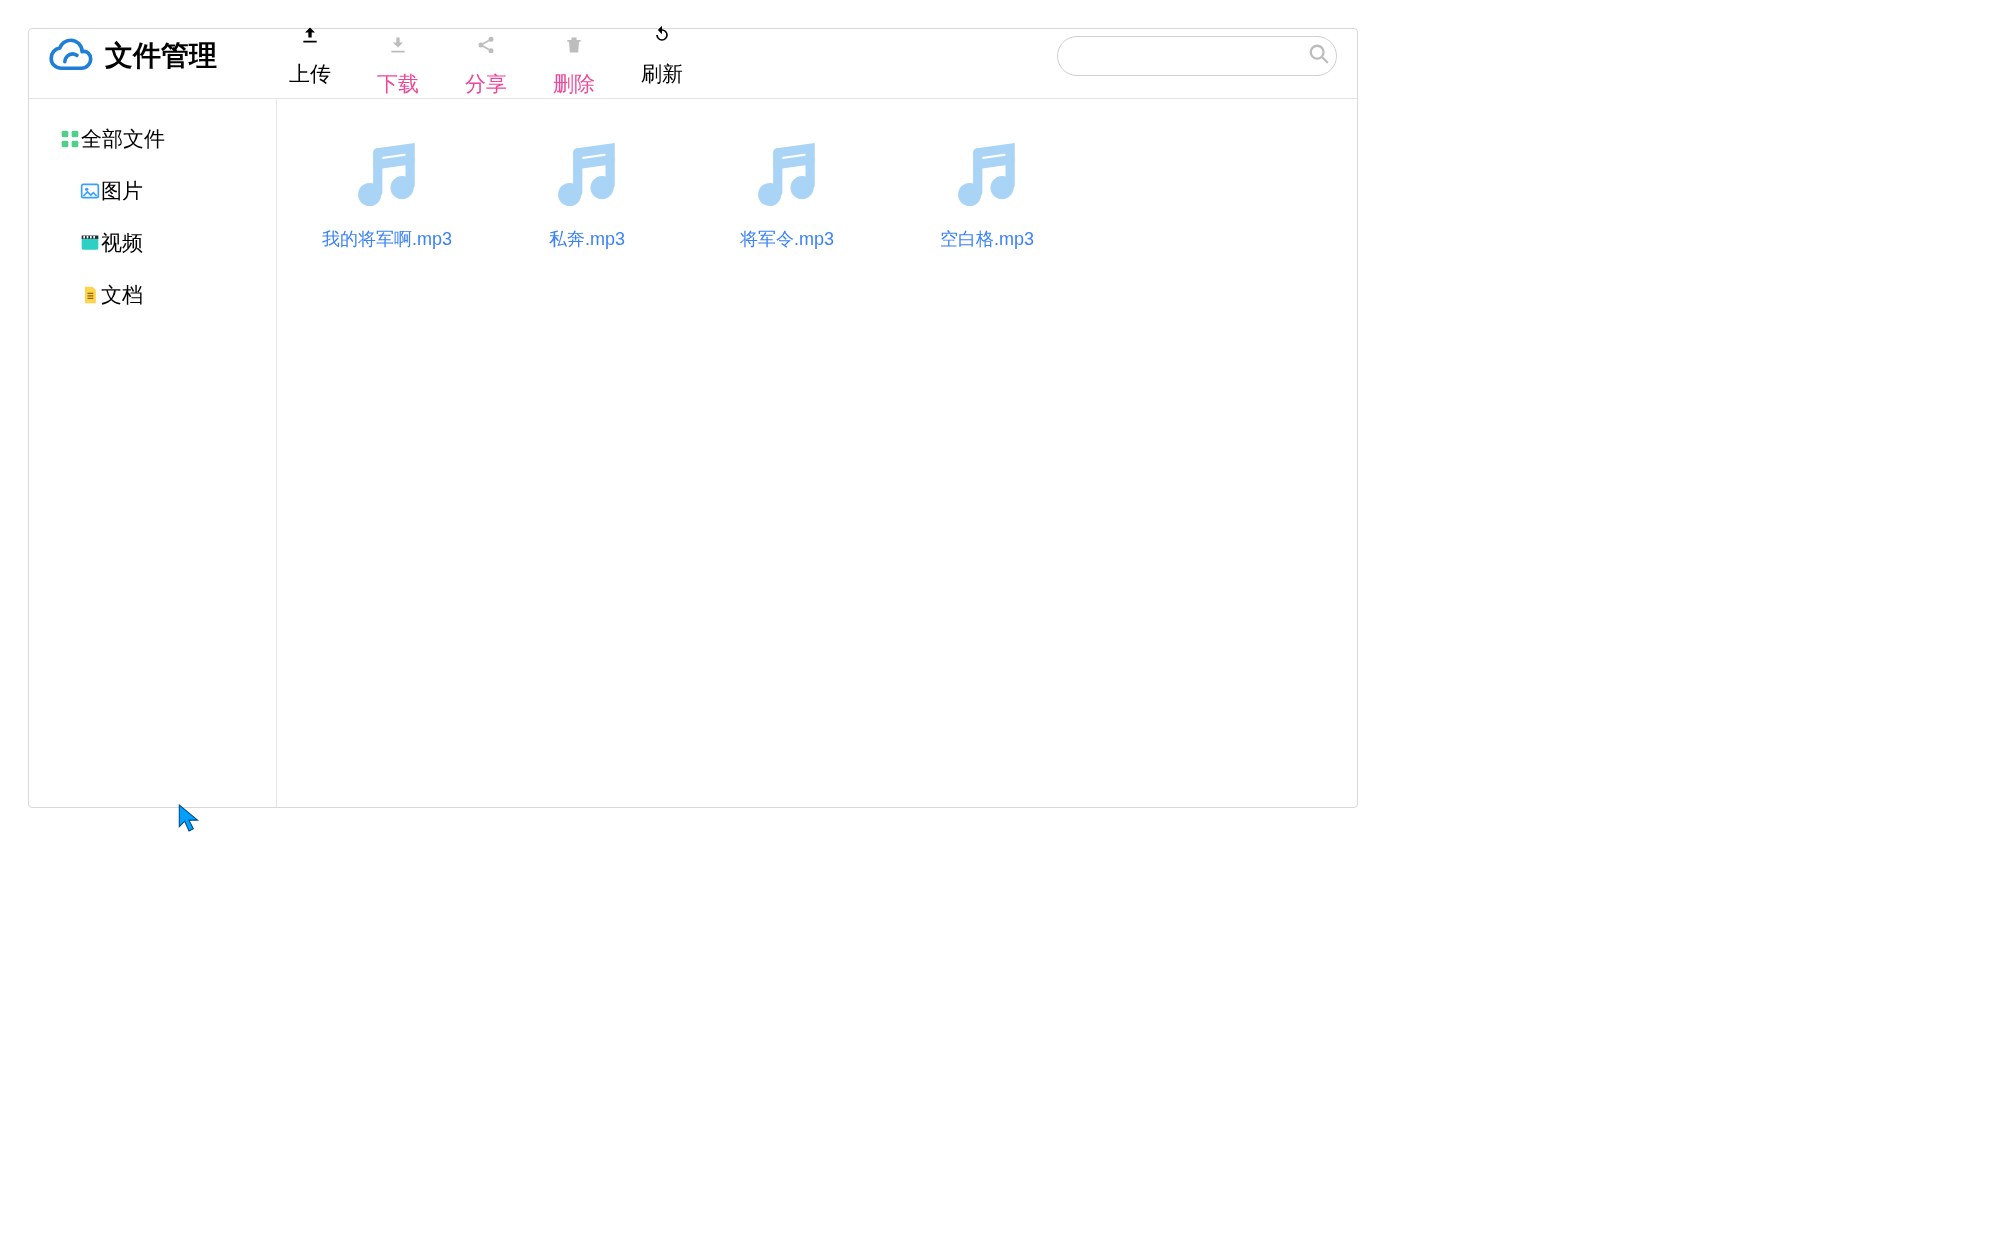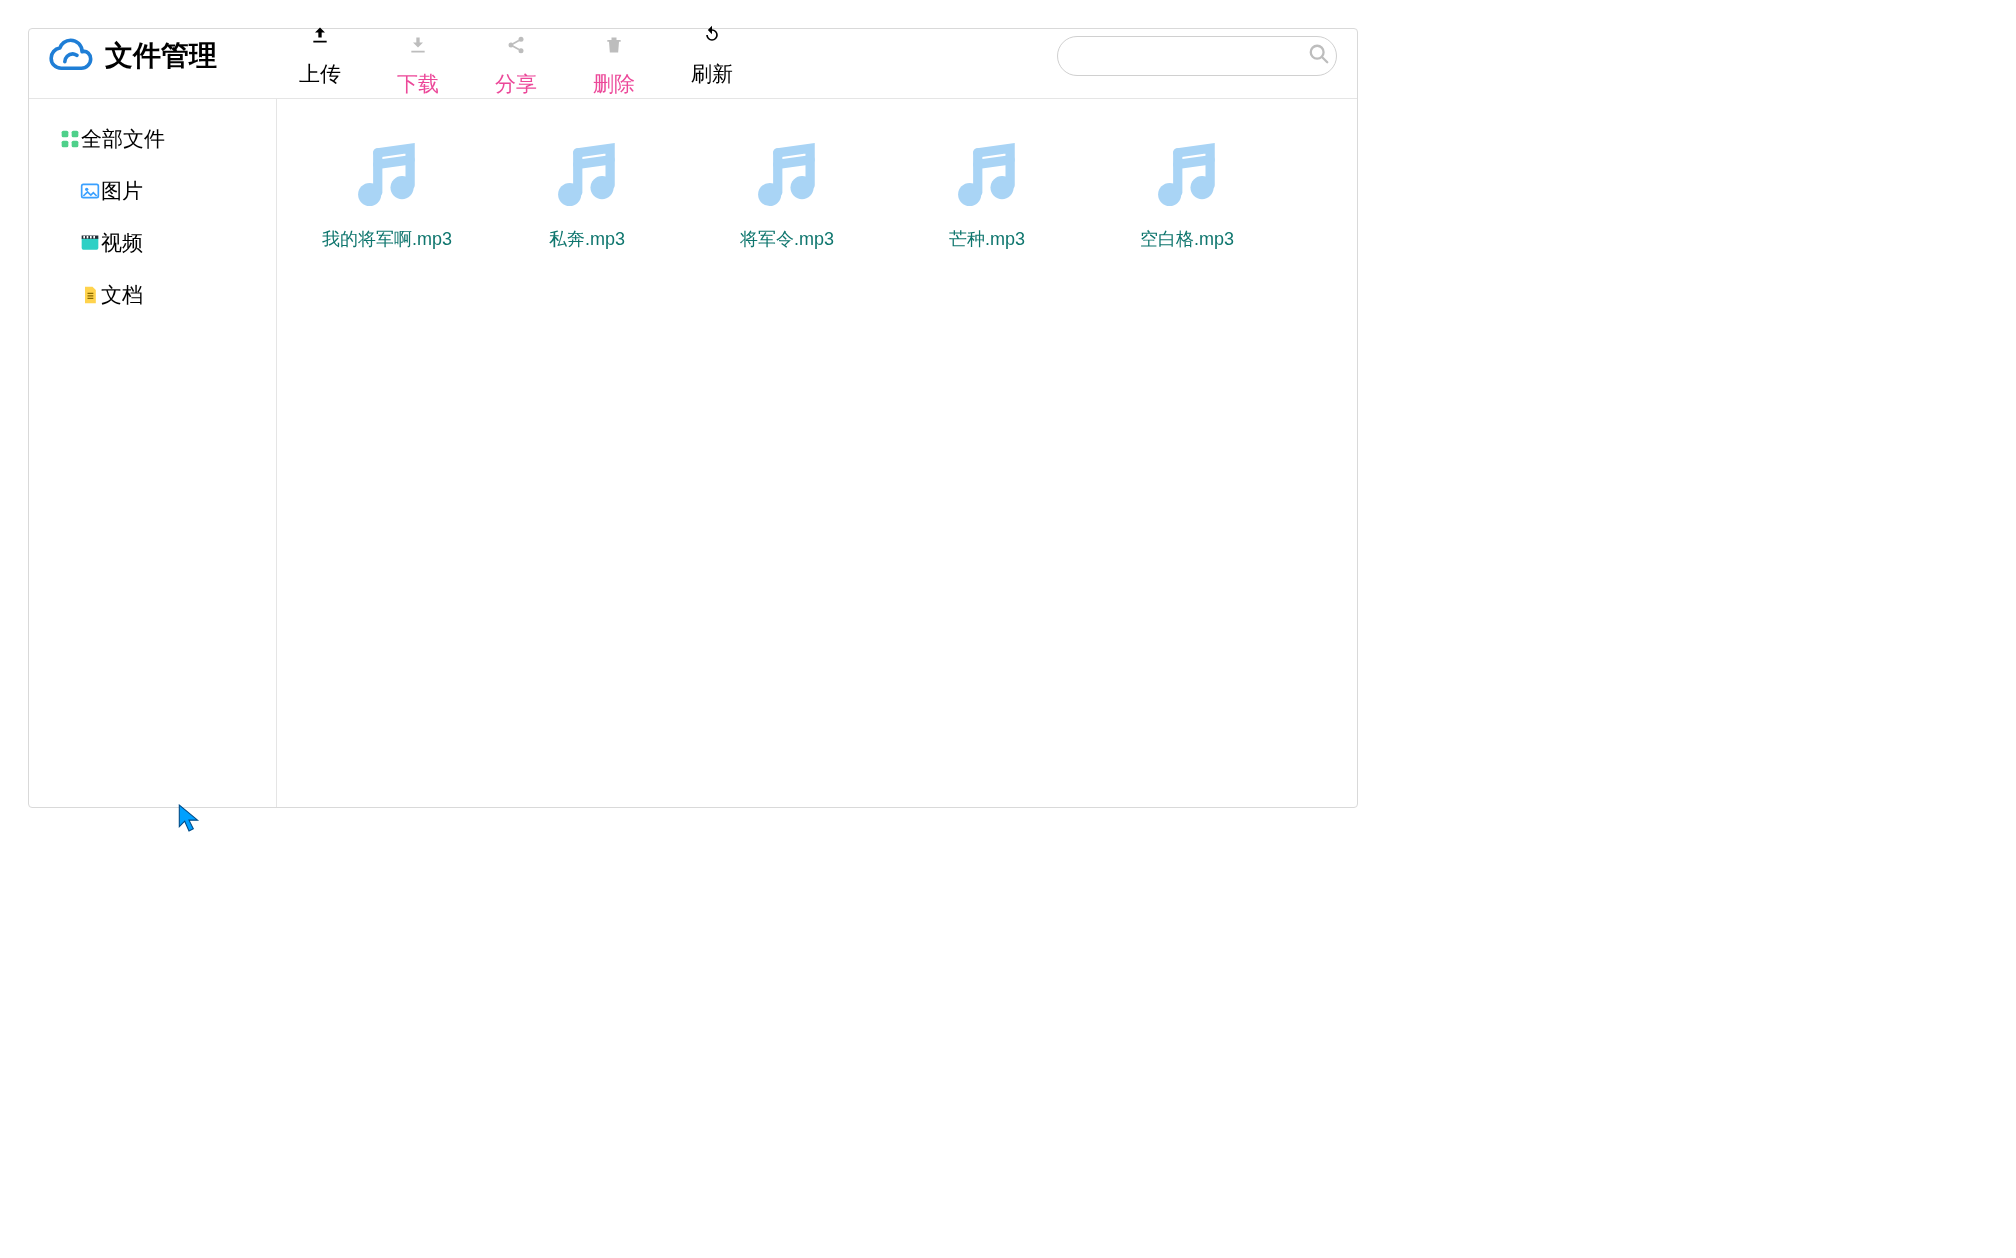--- a/index.html
+++ b/index.html
@@ -26,7 +26,7 @@
     display: flex;
     align-items: center;
     padding: 0 20px 15px 20px;
-    gap: 28px;
+    gap: 18px;
   }
   .brand {
     display: flex;

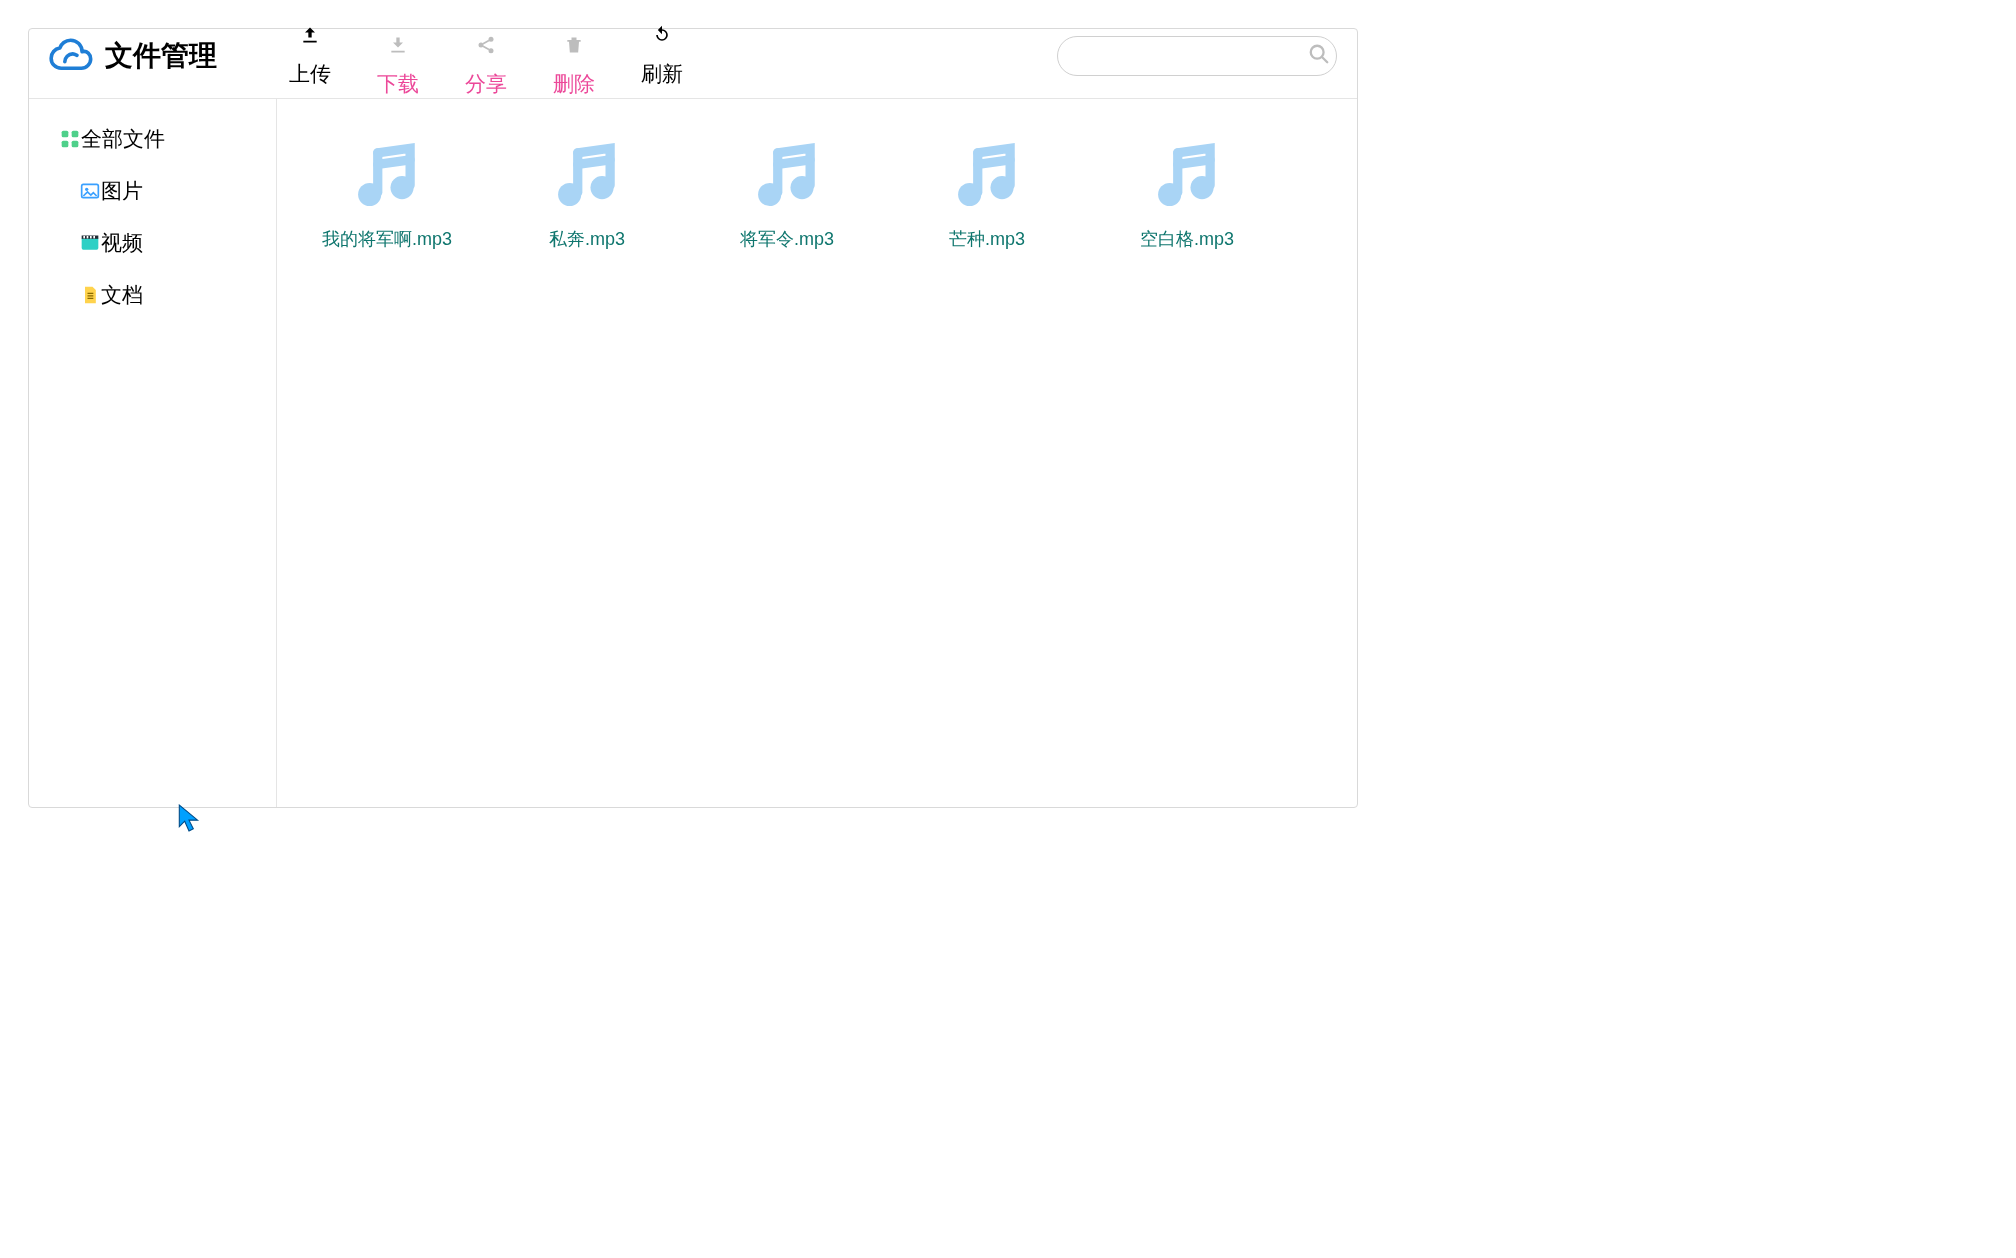--- a/index.html
+++ b/index.html
@@ -114,7 +114,7 @@
   }
   .file-item .fname {
     font-size: 18px;
-    color:#0f766e;
+    color:#3b82f6;
     max-width: 190px;
     overflow:hidden;
     white-space:nowrap;

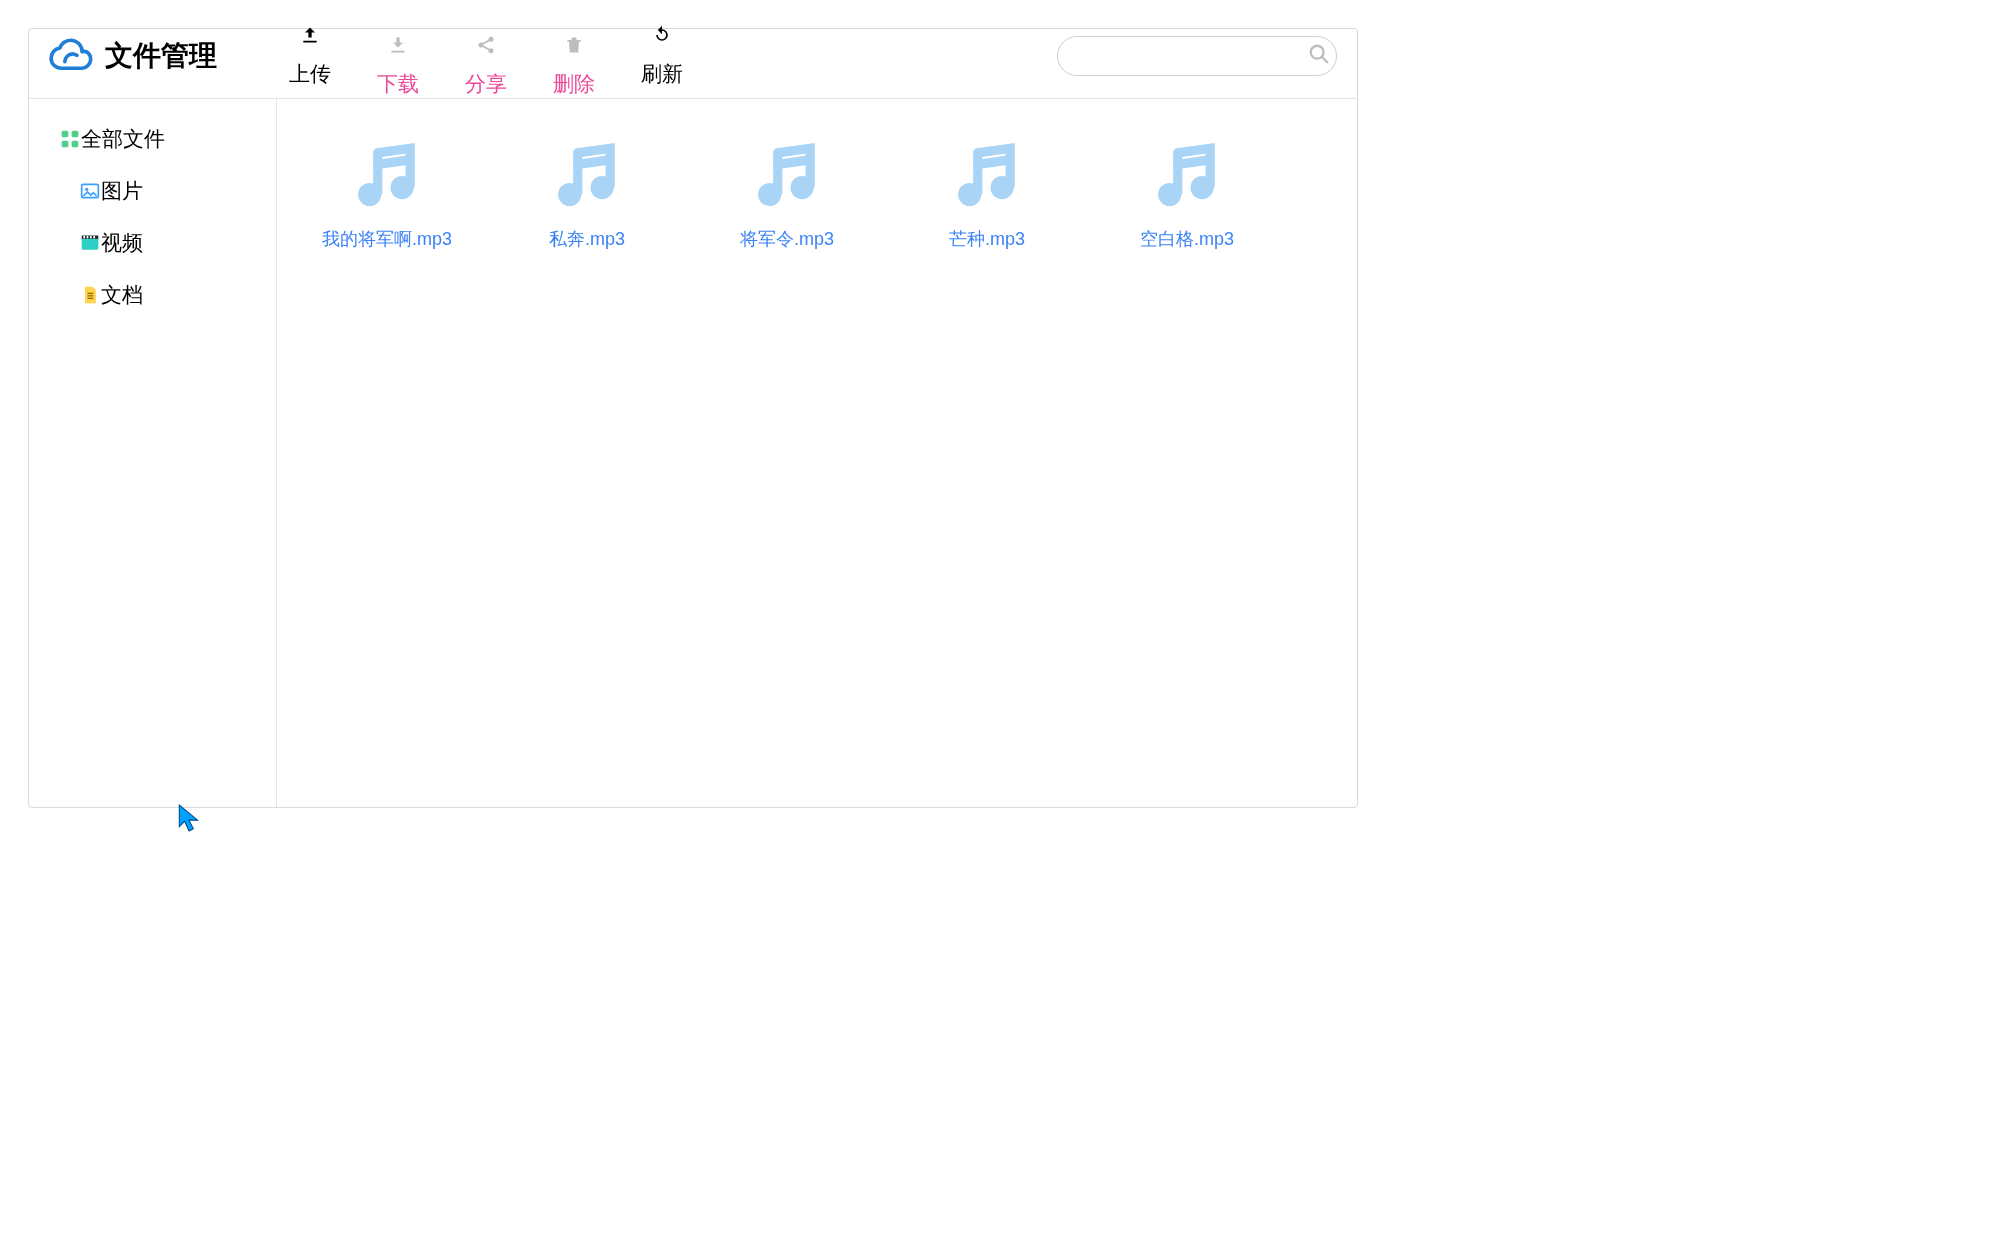--- a/index.html
+++ b/index.html
@@ -298,18 +298,6 @@
     <circle cx="45" cy="42" r="10" fill="#a9d4f5"></circle>
   </svg>
           </span>
-    <span class="fname">芒种.mp3</span>
-        </div>
-        <div class="file-item">
-          <span class="music-note">
-            <svg width="74" height="74" viewBox="0 0 64 64">
-    <path d="M24 12 L52 8 L52 40" fill="none" stroke="#a9d4f5" stroke-width="8" stroke-linecap="round"></path>
-    <path d="M24 12 L24 46" fill="none" stroke="#a9d4f5" stroke-width="8" stroke-linecap="round"></path>
-    <path d="M24 22 L52 18" fill="none" stroke="#a9d4f5" stroke-width="8" stroke-linecap="round"></path>
-    <circle cx="17" cy="48" r="10" fill="#a9d4f5"></circle>
-    <circle cx="45" cy="42" r="10" fill="#a9d4f5"></circle>
-  </svg>
-          </span>
     <span class="fname">空白格.mp3</span>
         </div>
       </div>

